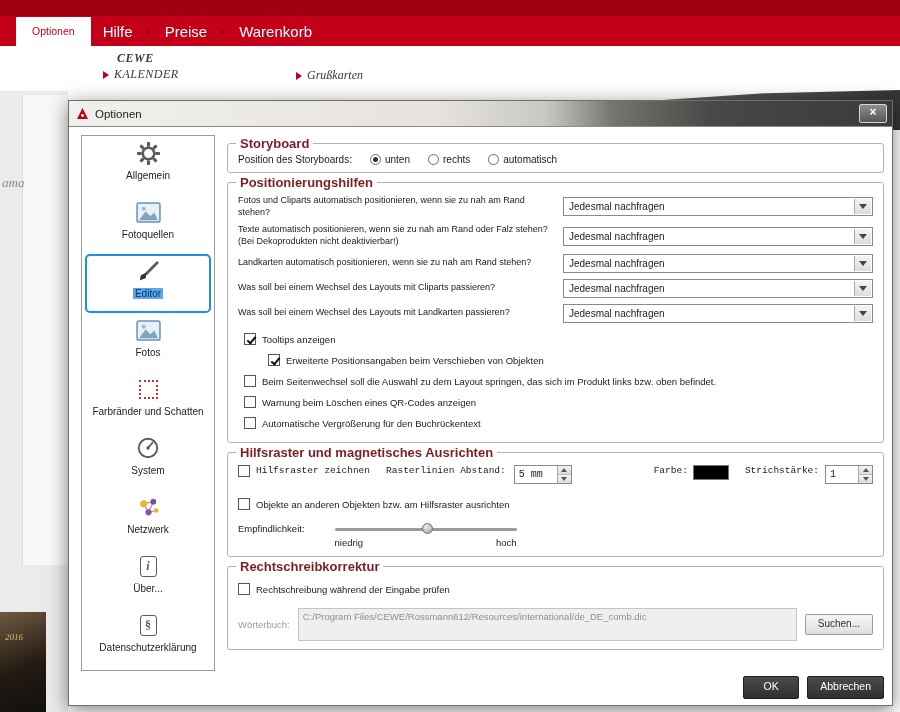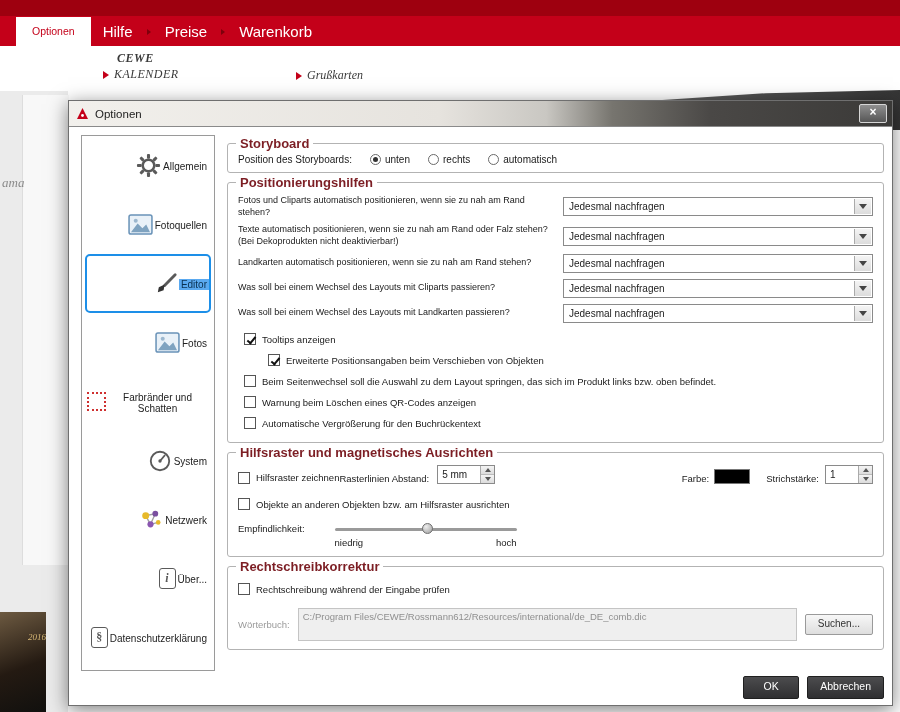--- a/index.html
+++ b/index.html
@@ -49,7 +49,7 @@
 
   
   .sidebar{position:absolute;left:12px;top:8px;width:134px;height:536px;border:1px solid #9a9a9a;box-sizing:border-box;background:#fff;}
-  .side-item{height:59px;display:flex;align-items:center;justify-content:flex-end;
+  .side-item{height:59px;display:flex;flex-direction:column;align-items:center;justify-content:flex-start;
              margin:0 3px;border:2px solid transparent;box-sizing:border-box;}
   .side-item.checked{border-color:#1d8fe8;border-radius:5px;}
   .side-icon{height:30px;display:flex;align-items:center;justify-content:center;}

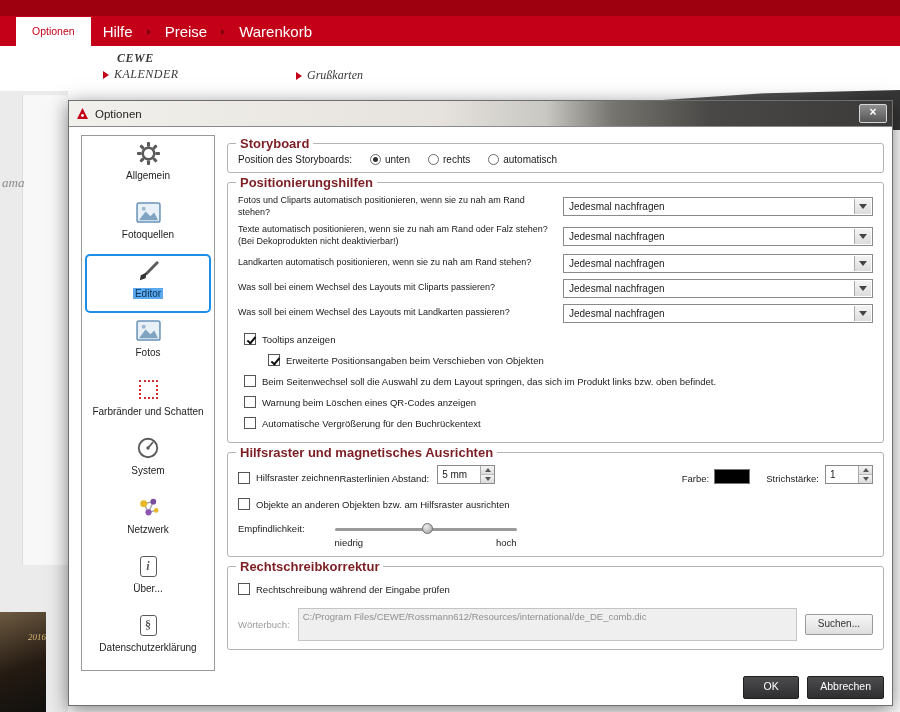--- a/index.html
+++ b/index.html
@@ -87,7 +87,7 @@
   .red-circle{position:absolute;left:-38px;top:-8px;width:98px;height:36px;border:3px solid #e23325;border-radius:50%;
               transform:rotate(-5deg);pointer-events:none;}
 
-  .grid-row1{display:flex;align-items:flex-end;font-size:9.5px;color:#1a1a1a;}
+  .grid-row1{display:flex;align-items:flex-start;font-size:9.5px;color:#1a1a1a;font-family:Liberation Mono, monospace;}
   .spin{height:19px;border:1px solid #8a8a8a;background:#fff;display:flex;box-sizing:border-box;flex:none;}
   .spin .sval{font-size:10px;padding:0 4px;line-height:17px;flex:1;color:#222;}
   .spin .arrows{width:13px;border-left:1px solid #aaa;display:flex;flex-direction:column;}

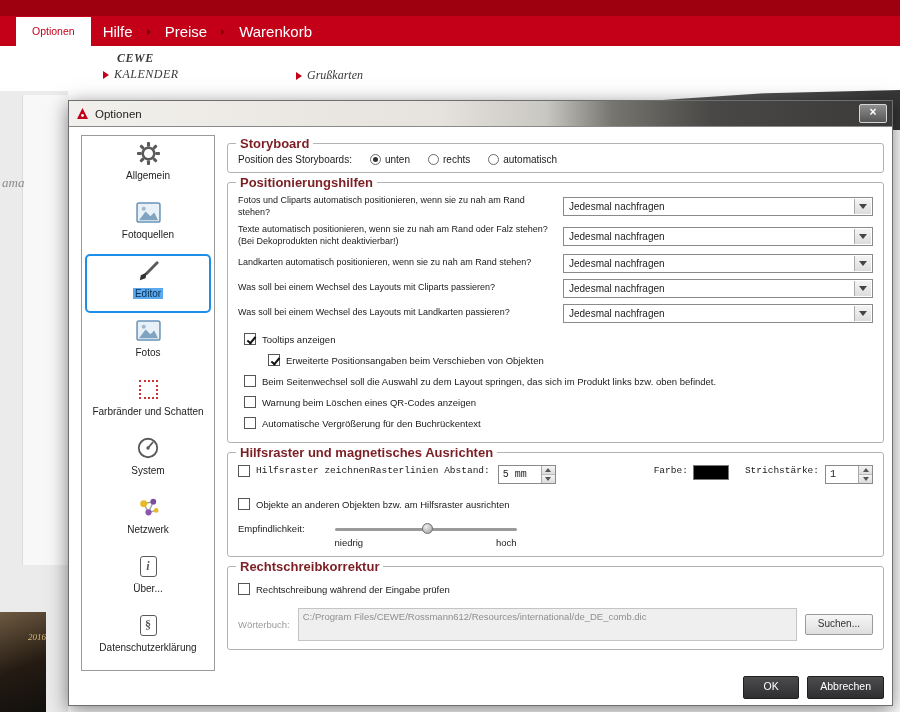--- a/index.html
+++ b/index.html
@@ -383,7 +383,7 @@
               <span class="cbx"></span>
               <span>Hilfsraster zeichnen</span>
             </label>
-            <span style="">Rasterlinien Abstand:</span>
+            <span style="margin-left:16px;">Rasterlinien Abstand:</span>
             <div class="spin" style="width:58px;margin-left:8px;">
               <span class="sval">5 mm</span>
               <span class="arrows">

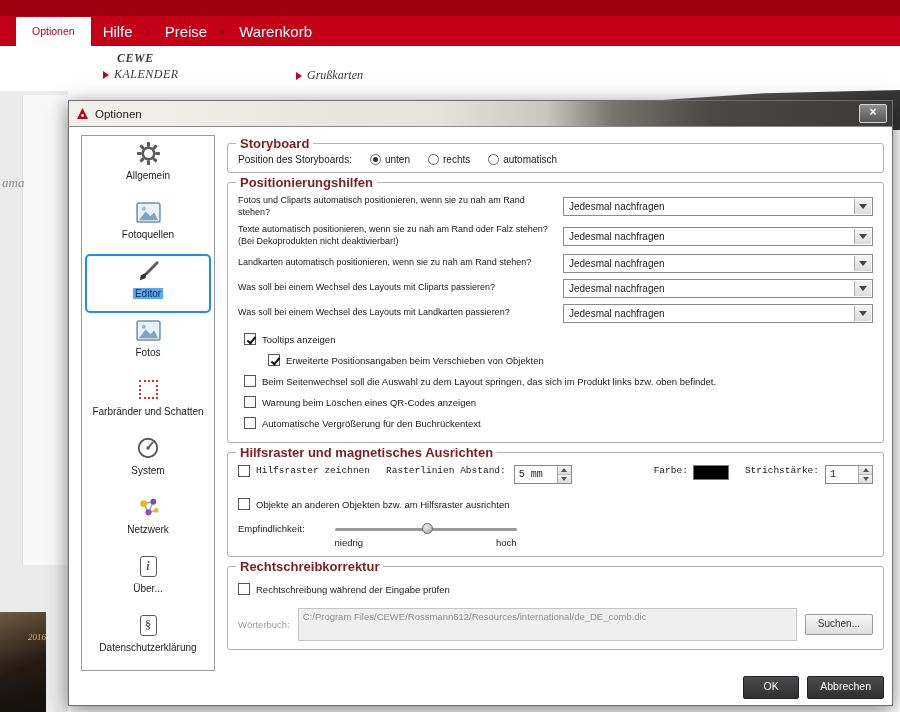--- a/index.html
+++ b/index.html
@@ -29,7 +29,7 @@
   .bg-left .panel{position:absolute;left:22px;top:4px;width:46px;height:470px;background:#f8f8f8;border-left:1px solid #ddd;}
   .bg-left .frag{position:absolute;left:2px;top:84px;font:italic 13px "Liberation Serif",serif;color:#8a8a8a;}
   .thumb{position:absolute;left:0;top:521px;width:46px;height:100px;
-         background:linear-gradient(160deg,#6d5a41 0%,#241a12 55%,#11100e 100%);text-align:right;}
+         background:linear-gradient(160deg,#6d5a41 0%,#241a12 55%,#11100e 100%);}
   .thumb .year{color:#d8b977;font:italic 9px "Liberation Serif",serif;display:block;padding:20px 0 0 5px;}
   .wedge{position:absolute;left:602px;top:90px;width:298px;height:40px;
          background:linear-gradient(100deg,#6a6a6a,#343434);

